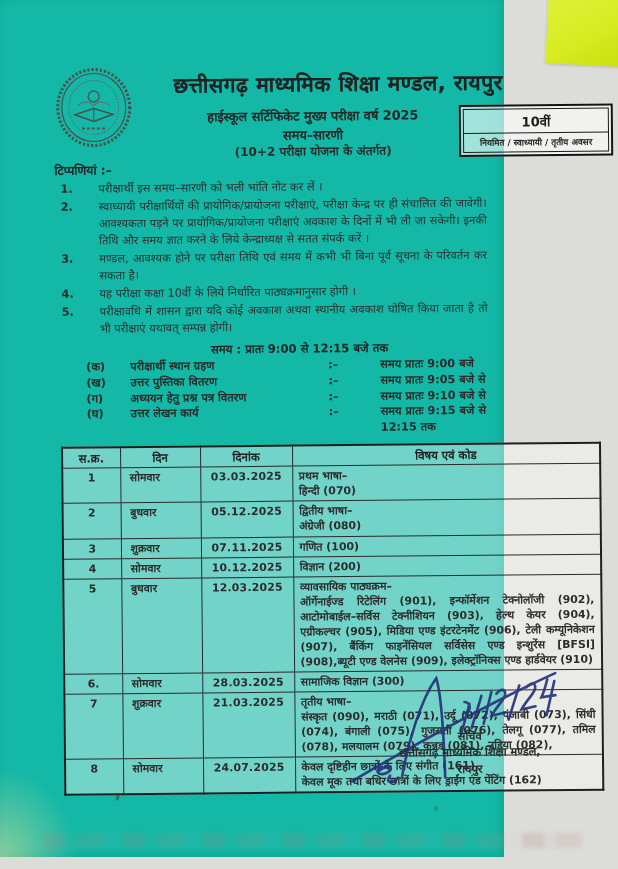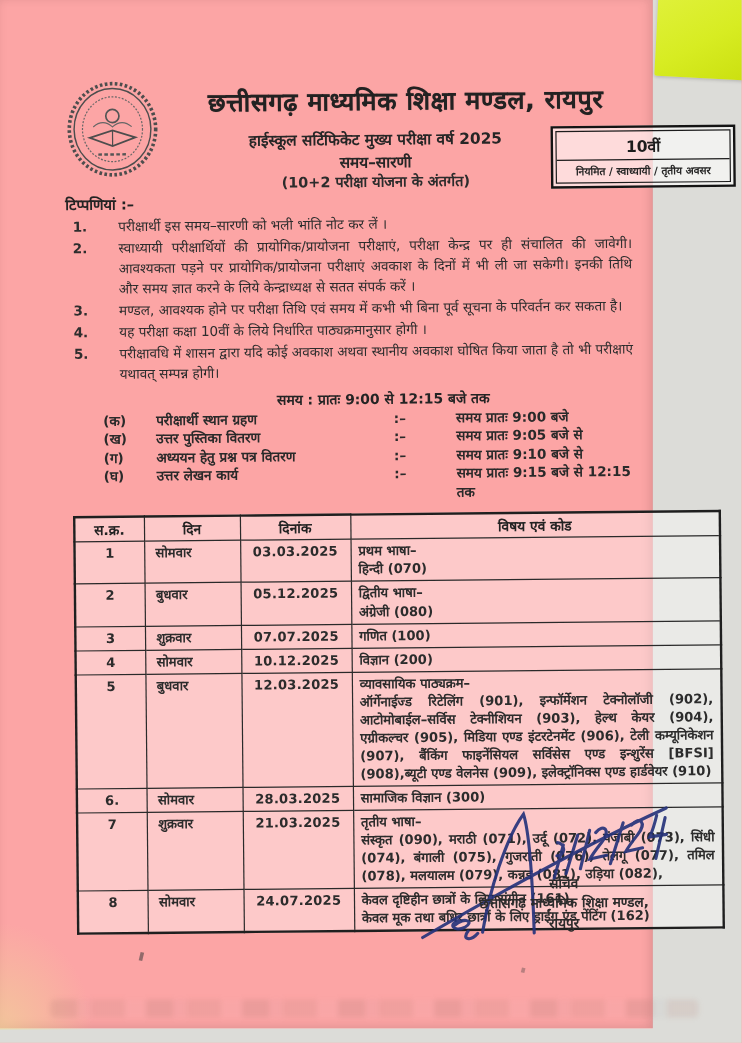--- a/index.html
+++ b/index.html
@@ -9,8 +9,8 @@
     font-family:"DejaVu Sans","Liberation Sans",sans-serif;
   }
   .paper{
-    position:absolute;left:0;top:0;width:544px;height:857px;
-    background:#fca5a5;
+    position:absolute;left:0;top:0;width:504px;height:857px;
+    background:#14b8a6;
     box-shadow:inset -4px 0 8px rgba(0,0,0,.07), inset 0 -4px 8px rgba(0,0,0,.05);
   }
   .content{position:absolute;inset:0;transform:rotate(-0.55deg);transform-origin:50% 40%;color:#2e2e2e;}

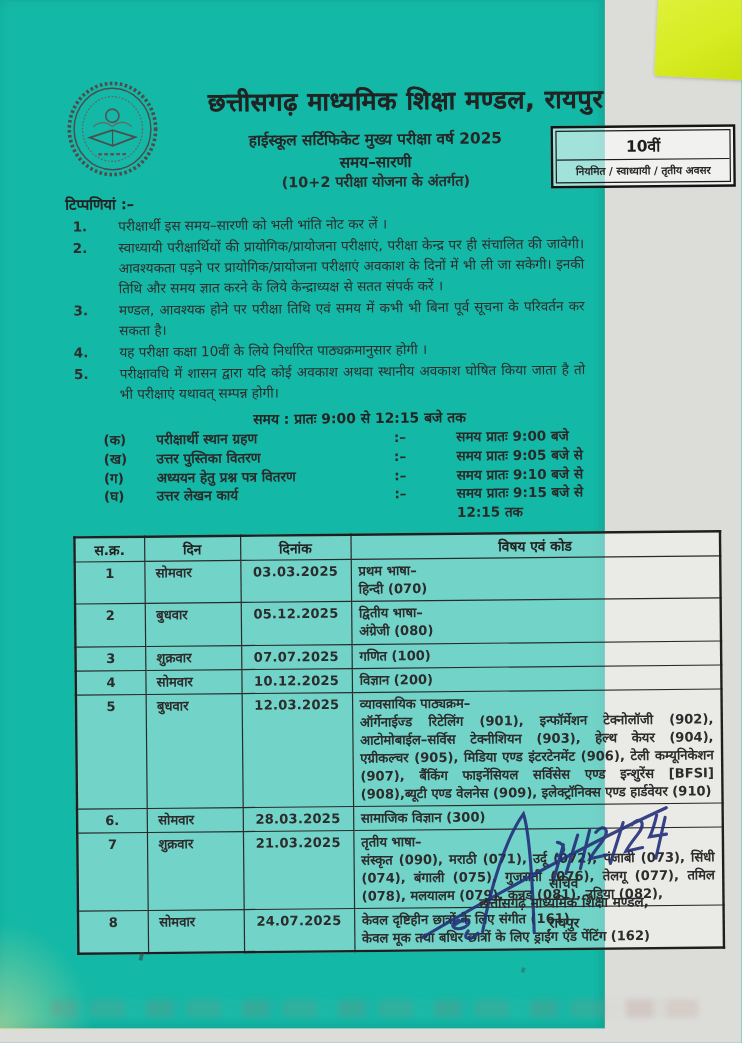--- a/index.html
+++ b/index.html
@@ -198,7 +198,7 @@
         <tr>
           <td class="sno">3</td>
           <td class="day">शुक्रवार</td>
-          <td class="date">07.07.2025</td>
+          <td class="date">07.11.2025</td>
           <td>
               <span class="subject-title">गणित (100)</span>
               <span class="subject-body"></span>

